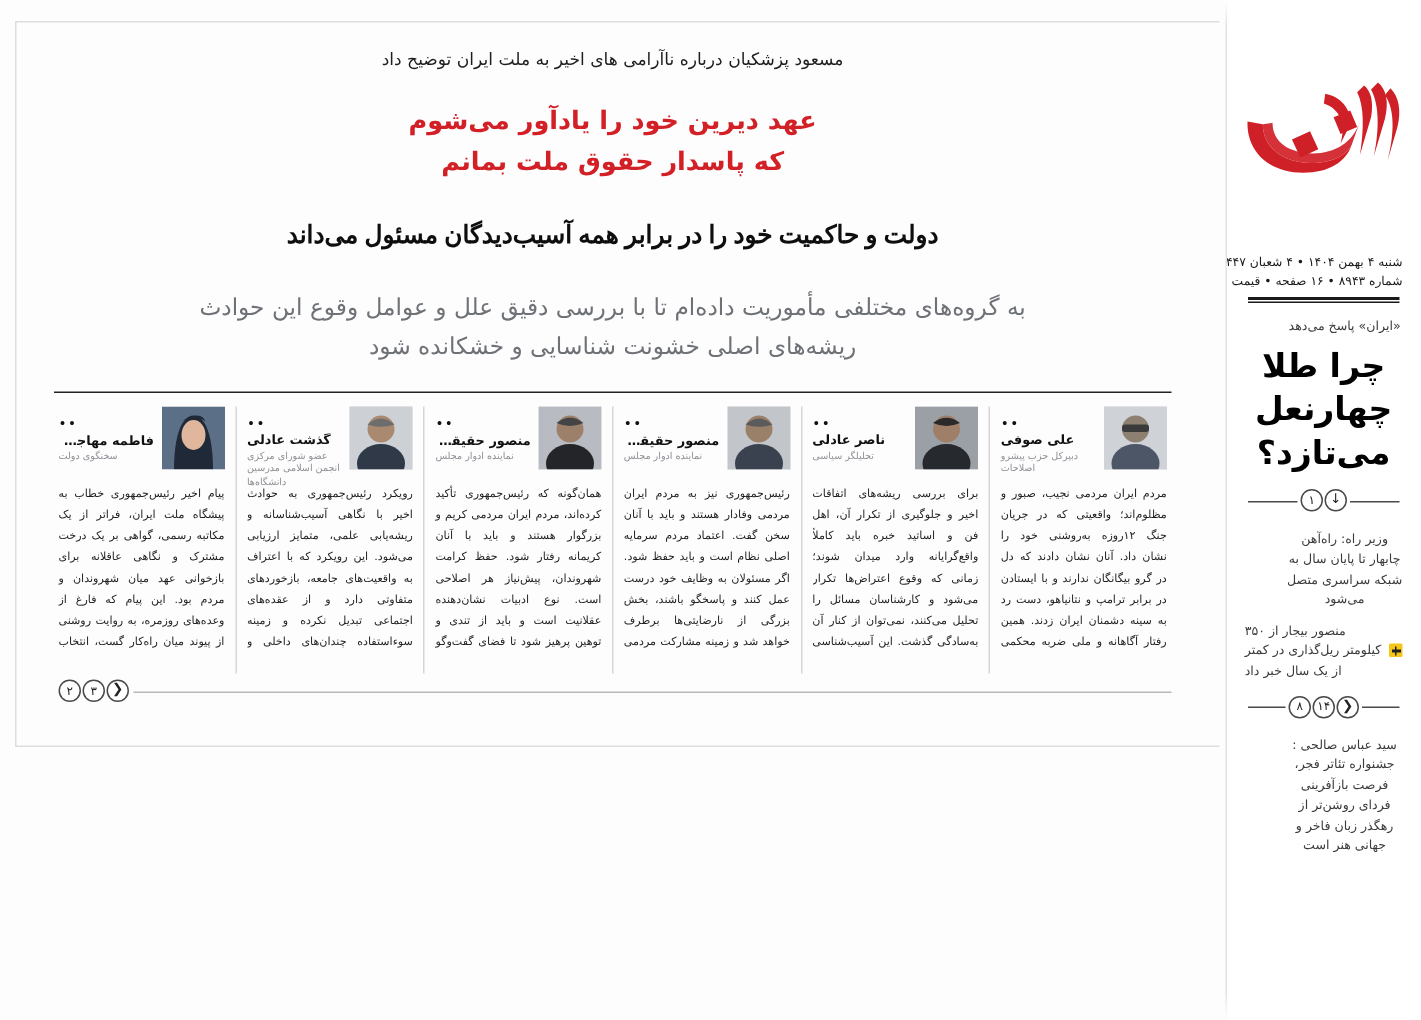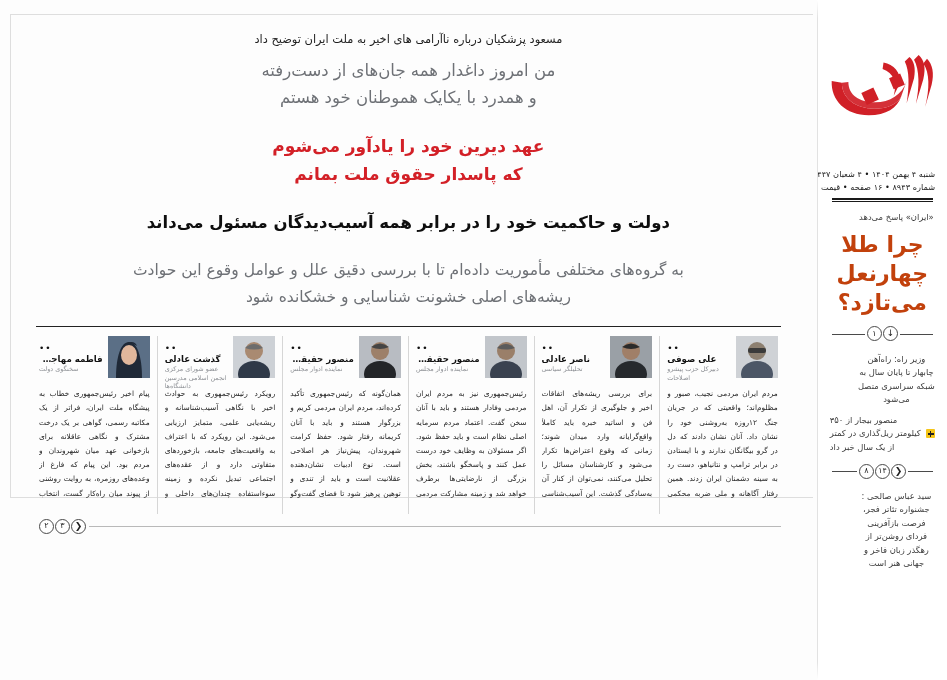--- a/index.html
+++ b/index.html
@@ -372,8 +372,6 @@
 
     <div class="main-inner">
       <div class="lead-kicker">مسعود پزشکیان درباره ناآرامی های اخیر به ملت ایران توضیح داد</div>
-      <div class="lead-quote" style="white-space:pre-line;">من امروز داغدار همه جان‌های از دست‌رفته
-و همدرد با یکایک هموطنان خود هستم</div>
       <div class="lead-quote-red" style="white-space:pre-line;">عهد دیرین خود را یادآور می‌شوم
 که پاسدار حقوق ملت بمانم</div>
       <div class="lead-strong">دولت و حاکمیت خود را در برابر همه آسیب‌دیدگان مسئول می‌داند</div>

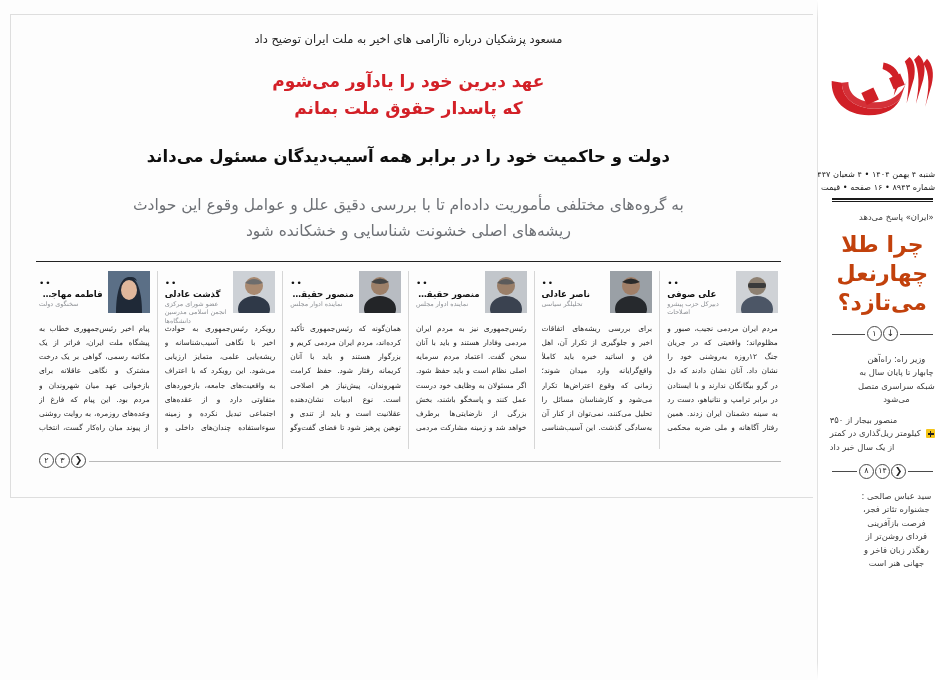--- a/index.html
+++ b/index.html
@@ -192,6 +192,7 @@
     color: #0e0e0e;
     line-height: 1.55;
     margin: 22px 0 0 0;
+    font-family: Liberation Serif, serif;
   }
   .lead-tail {
     text-align: center;

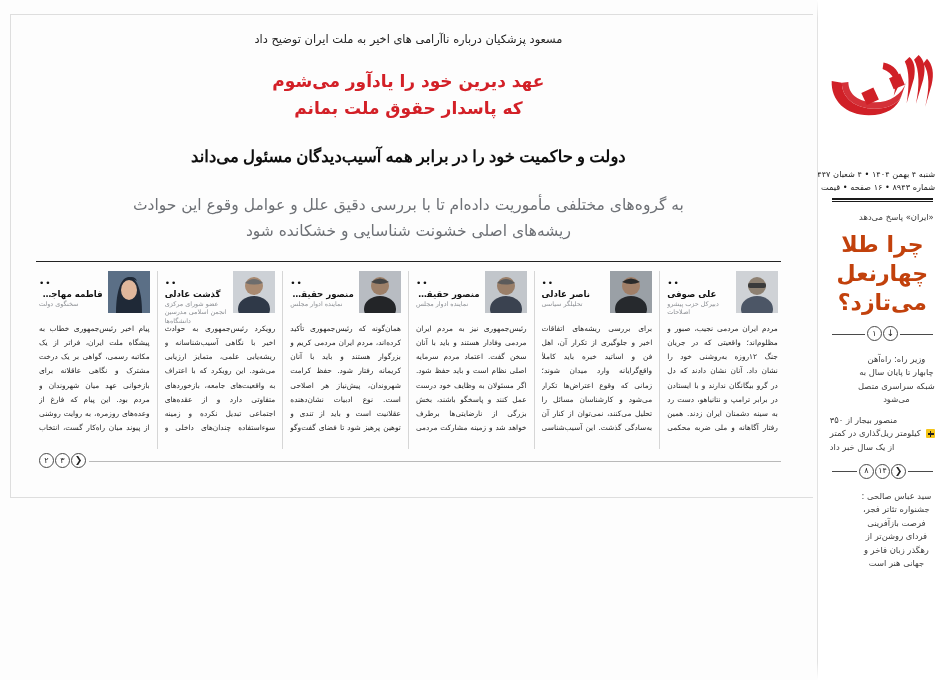--- a/index.html
+++ b/index.html
@@ -68,7 +68,7 @@
   .side-head {
     font-size: 22px;
     font-weight: bold;
-    color: #c2410c;
+    color: #000000;
     text-align: center;
     line-height: 1.32;
     letter-spacing: -0.3px;

